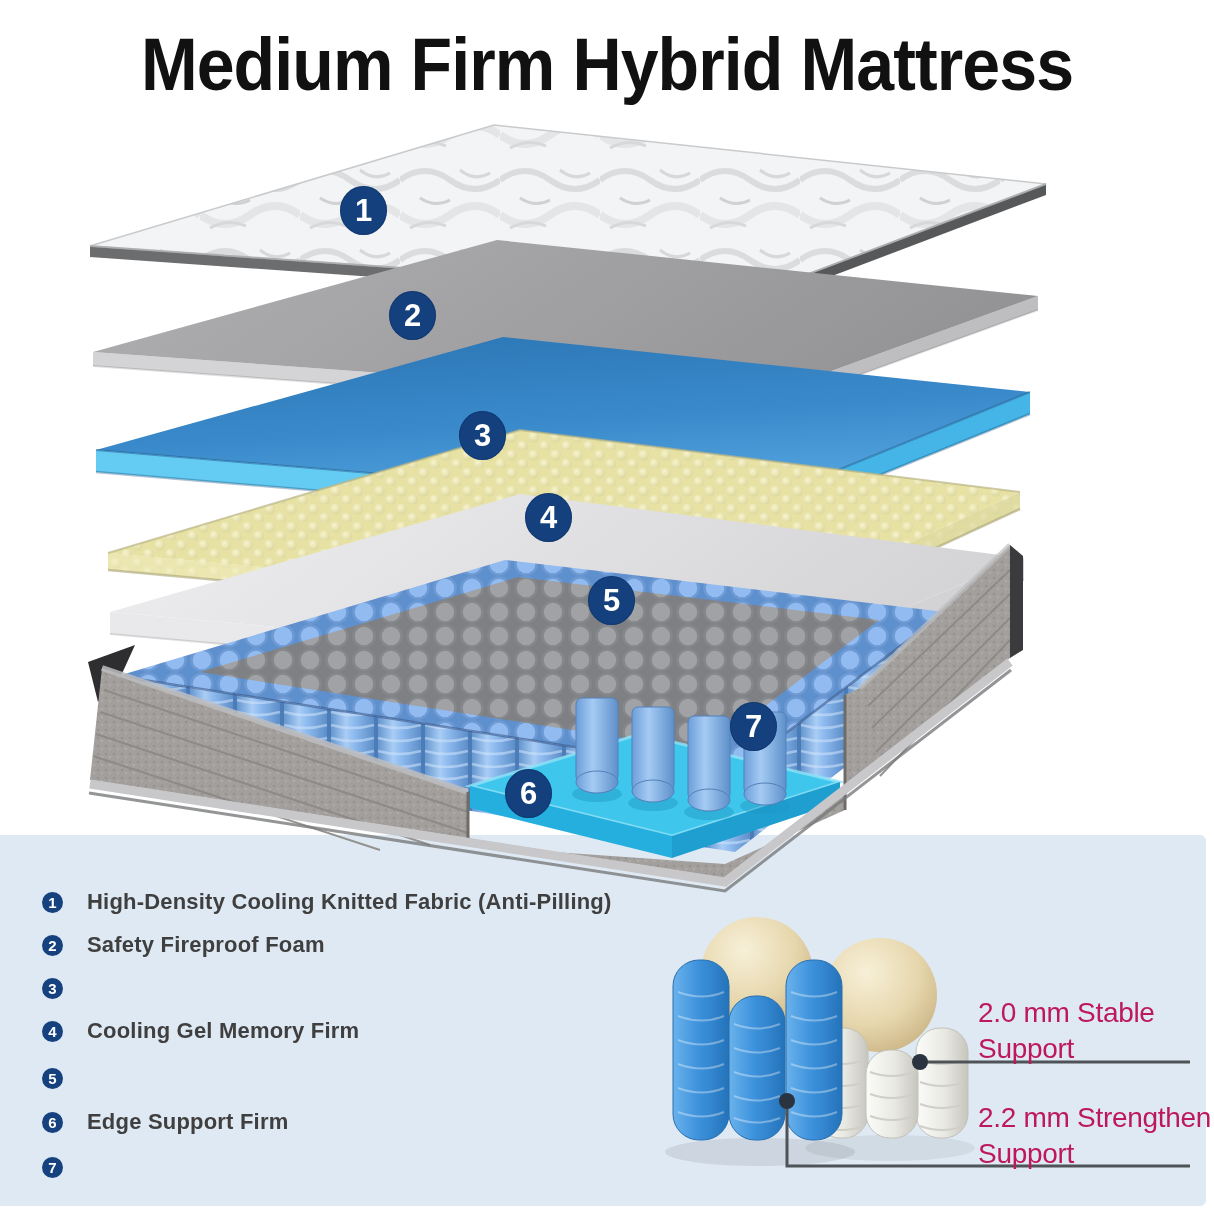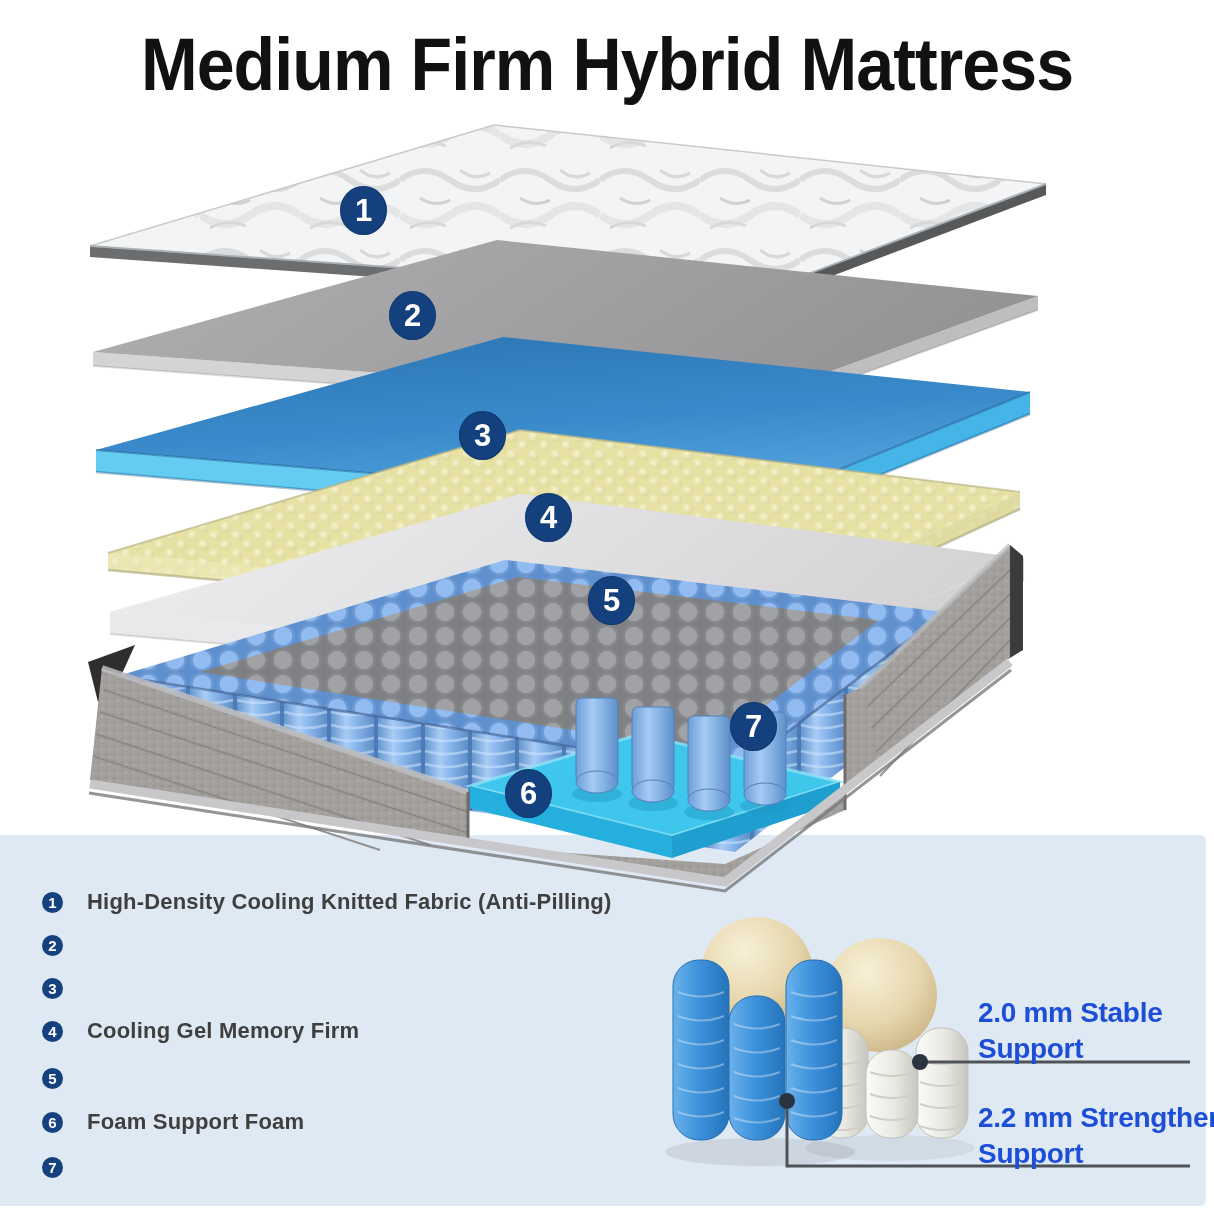--- a/index.html
+++ b/index.html
@@ -53,6 +53,7 @@
     </div>
     <div class="legend-row lr1">
       <span class="lbadge">2</span>
+      <span class="ltext">Safety Fireproof Foam</span>
     </div>
     <div class="legend-row lr2">
       <span class="lbadge">3</span>

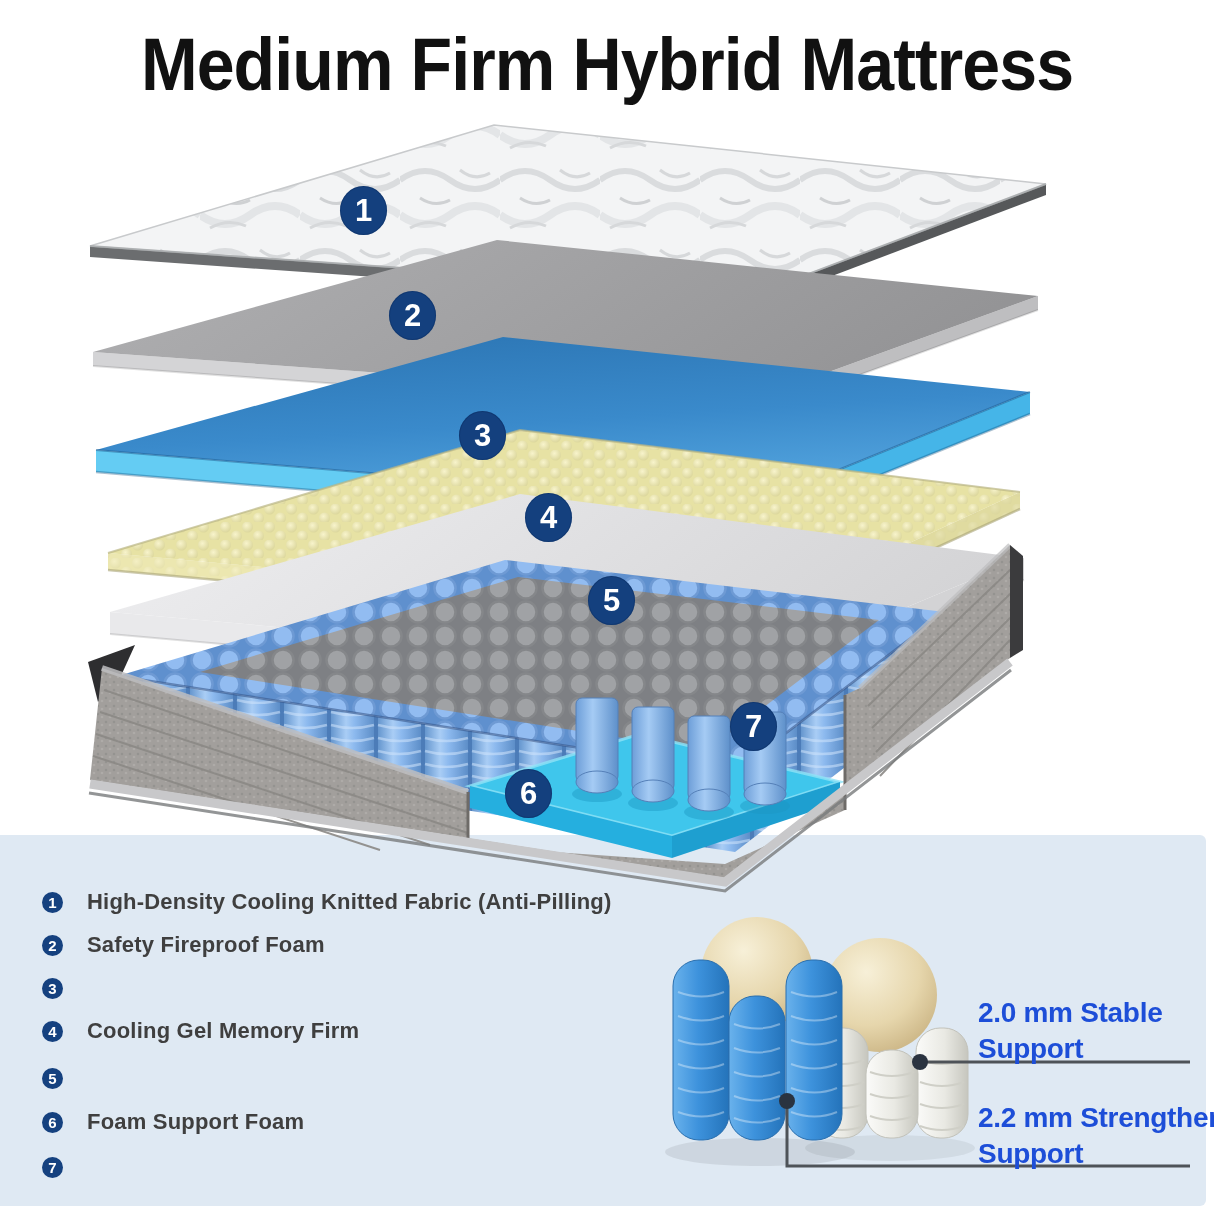--- a/index.html
+++ b/index.html
@@ -30,7 +30,7 @@
   .db4{left:525px;top:493px}.db5{left:588px;top:576px}
   .db6{left:505px;top:769px}.db7{left:730px;top:702px}
   
-  .ann{position:absolute;color:#1d4ed8;font-size:28px;font-weight:bold;line-height:36px;
+  .ann{position:absolute;color:#be185d;font-size:28px;font-weight:normal;line-height:36px;
        letter-spacing:-0.3px;z-index:5;white-space:nowrap;}
   .ann-stable{left:978px;top:995px;}
   .ann-strengthen{left:978px;top:1100px;}

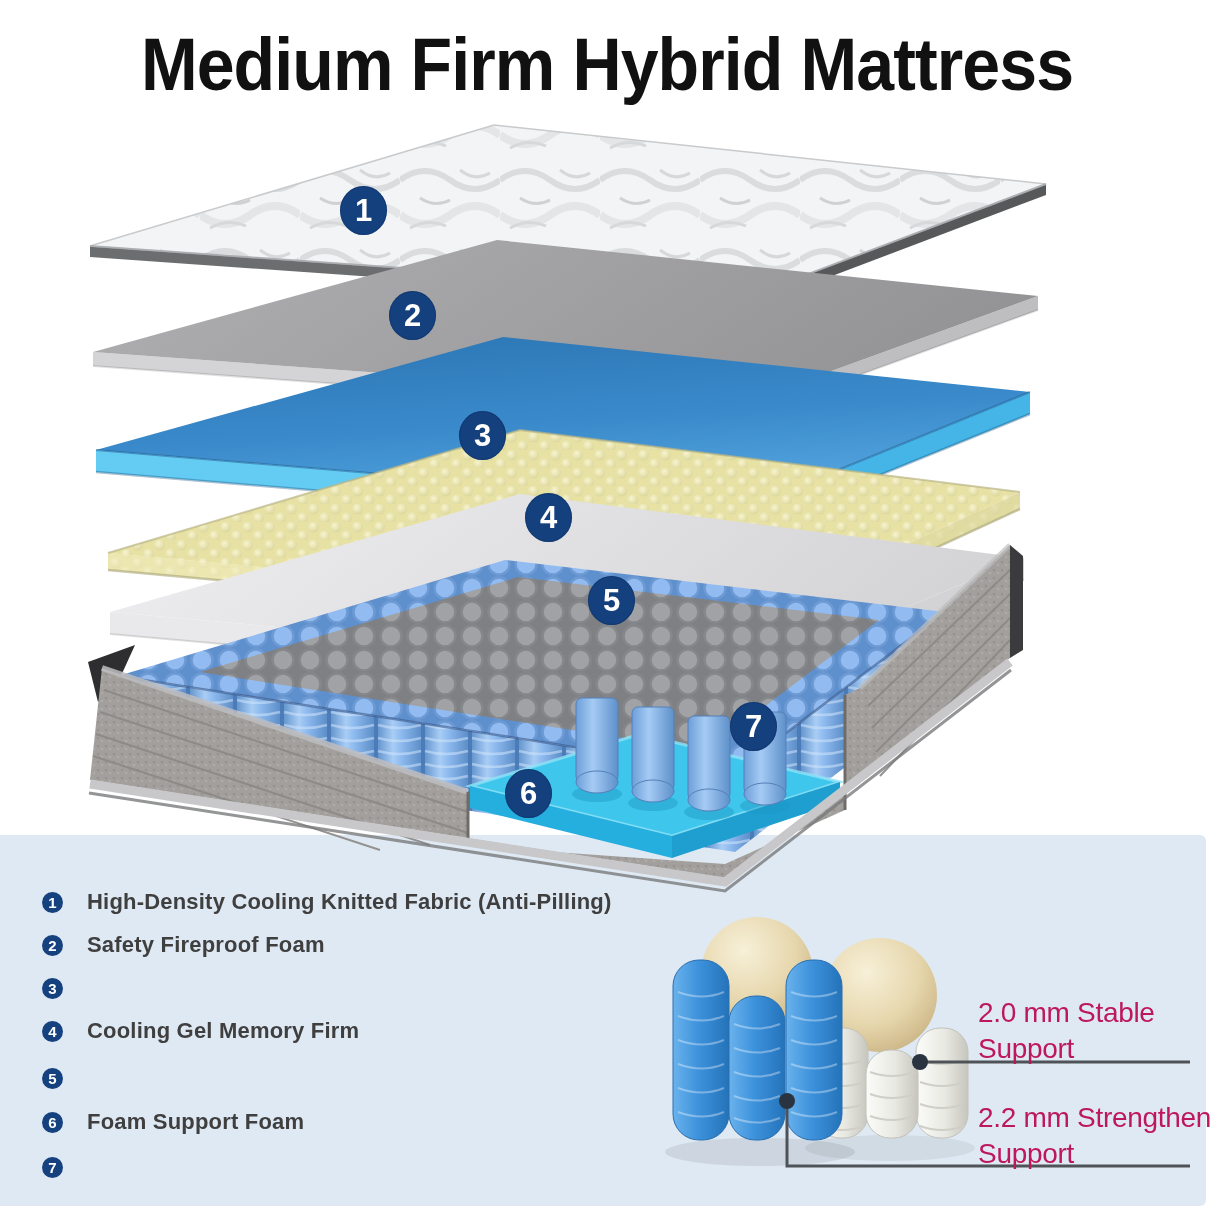--- a/index.html
+++ b/index.html
@@ -67,7 +67,7 @@
     </div>
     <div class="legend-row lr5">
       <span class="lbadge">6</span>
-      <span class="ltext">Foam Support Foam</span>
+      <span class="ltext">Edge Support Firm</span>
     </div>
     <div class="legend-row lr6">
       <span class="lbadge">7</span>

